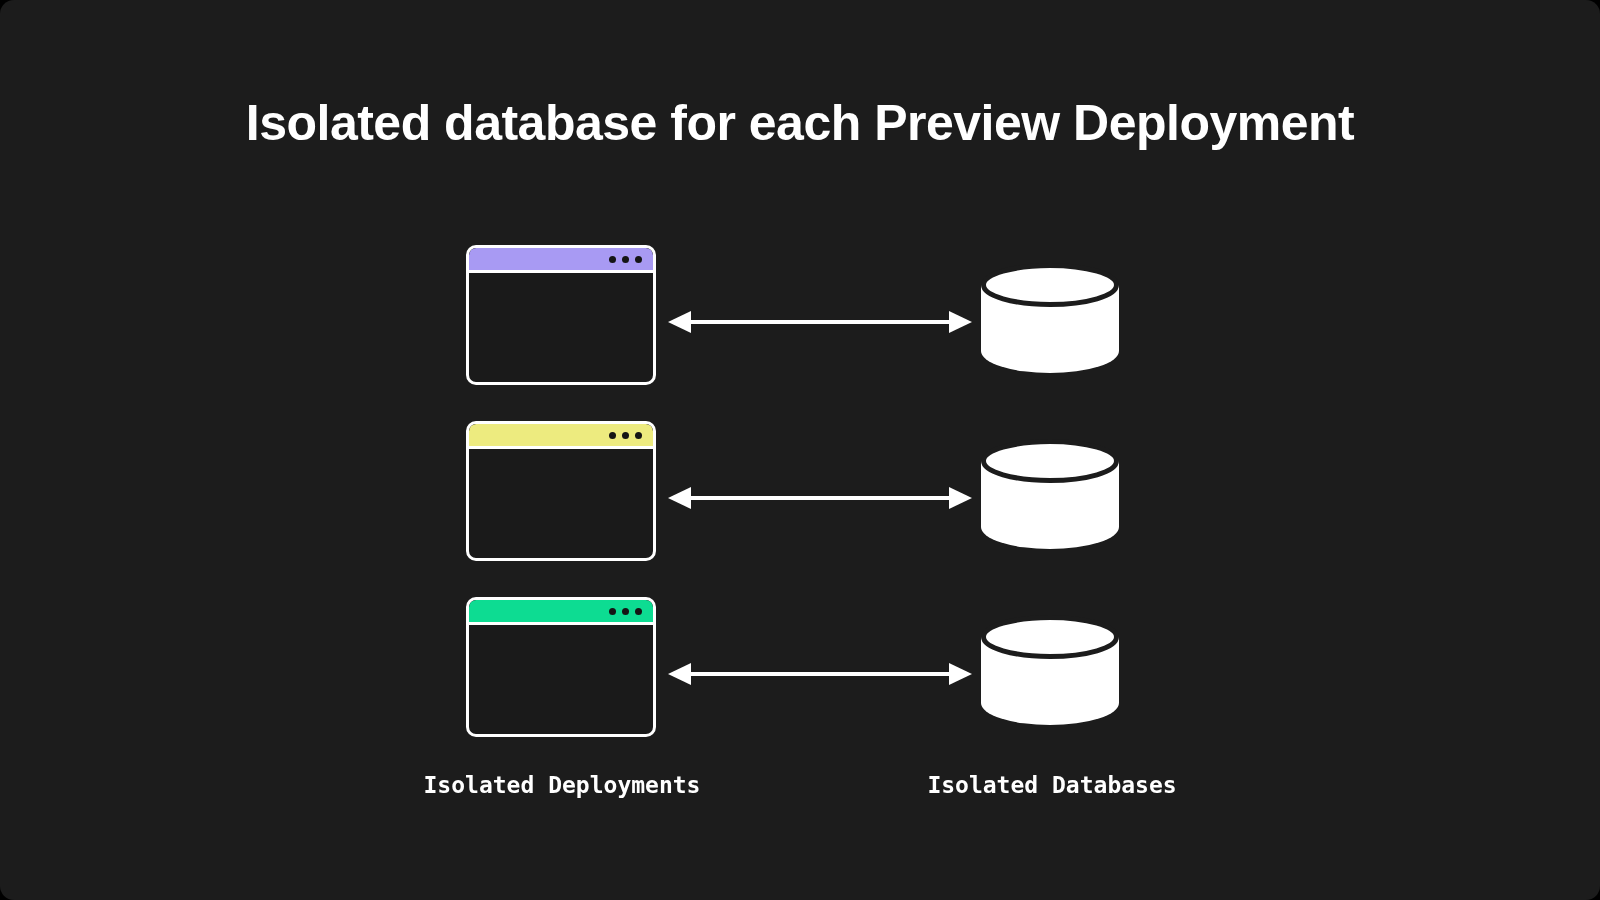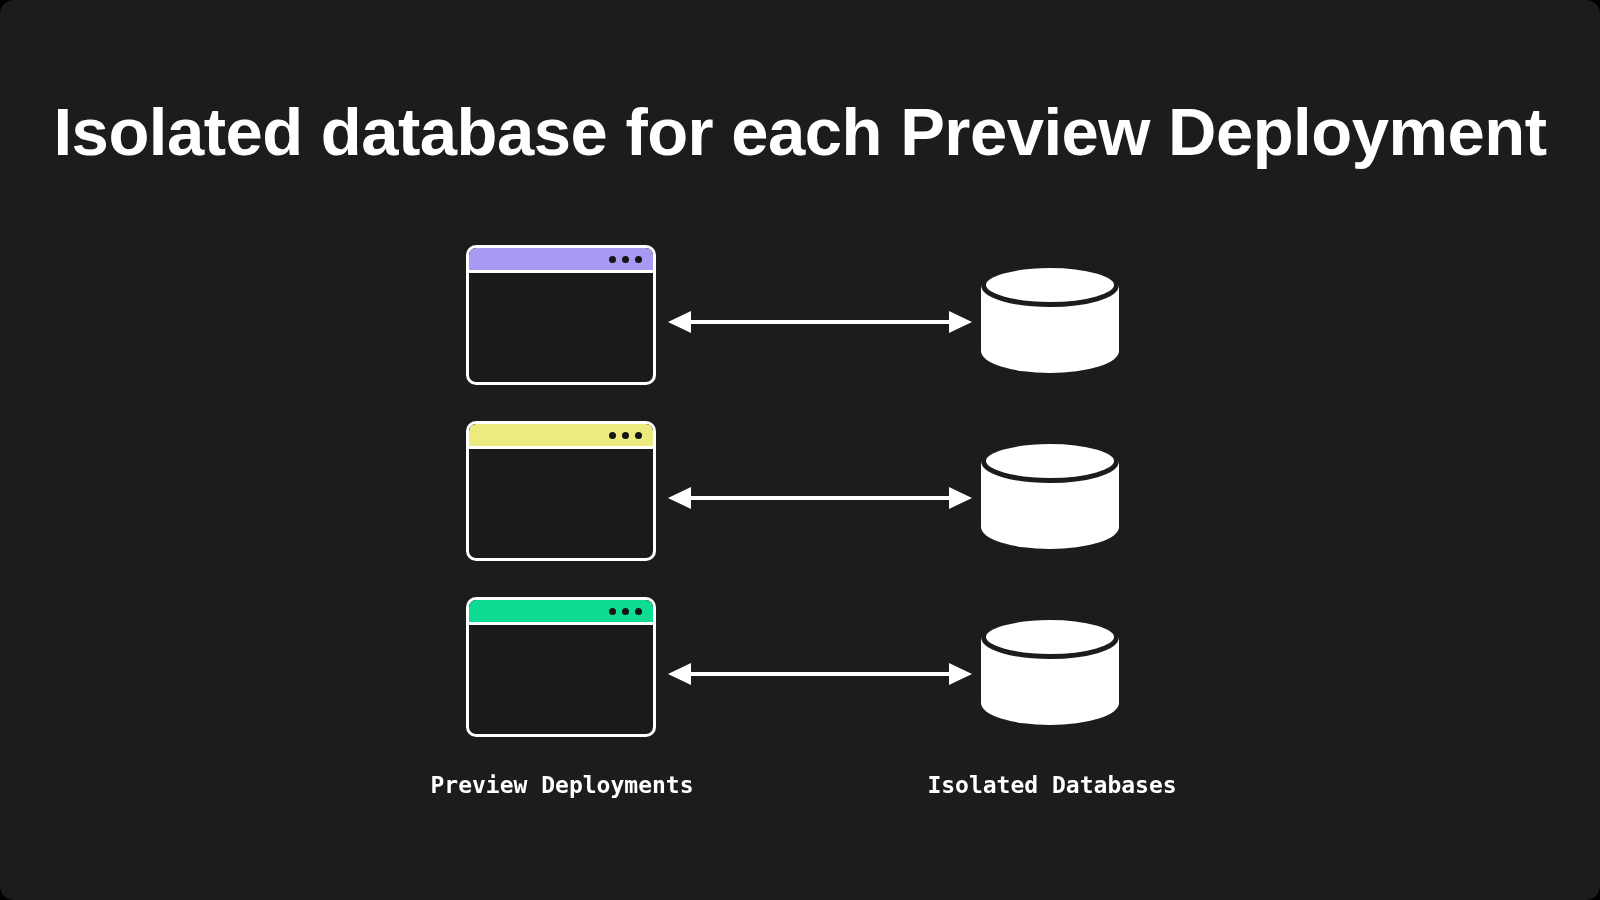--- a/index.html
+++ b/index.html
@@ -24,7 +24,7 @@
     margin: 0;
     text-align: center;
     color: var(--fg, #ffffff);
-    font-size: 67px;
+    font-size: 50px;
     font-weight: 700;
     letter-spacing: -0.5px;
     line-height: 1.05;

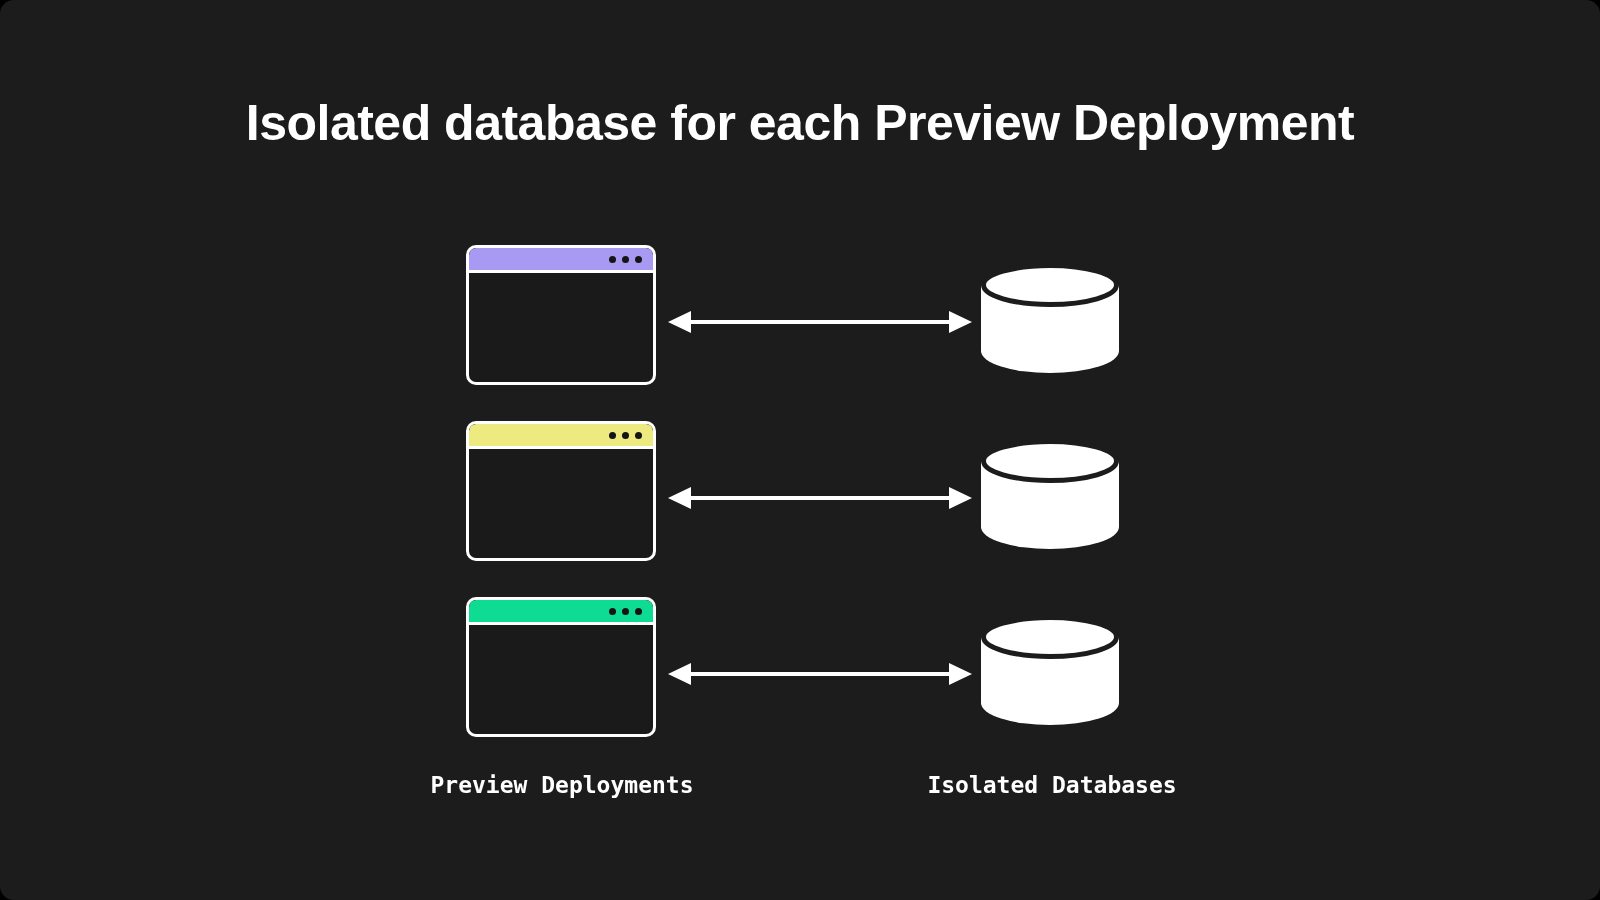--- a/index.html
+++ b/index.html
@@ -164,7 +164,7 @@
     </svg>
   </div>
 
-  <div class="col-label left">Preview Deployments</div>
+  <div class="col-label left">Isolated Deployments</div>
   <div class="col-label right">Isolated Databases</div>
 
 </div>

